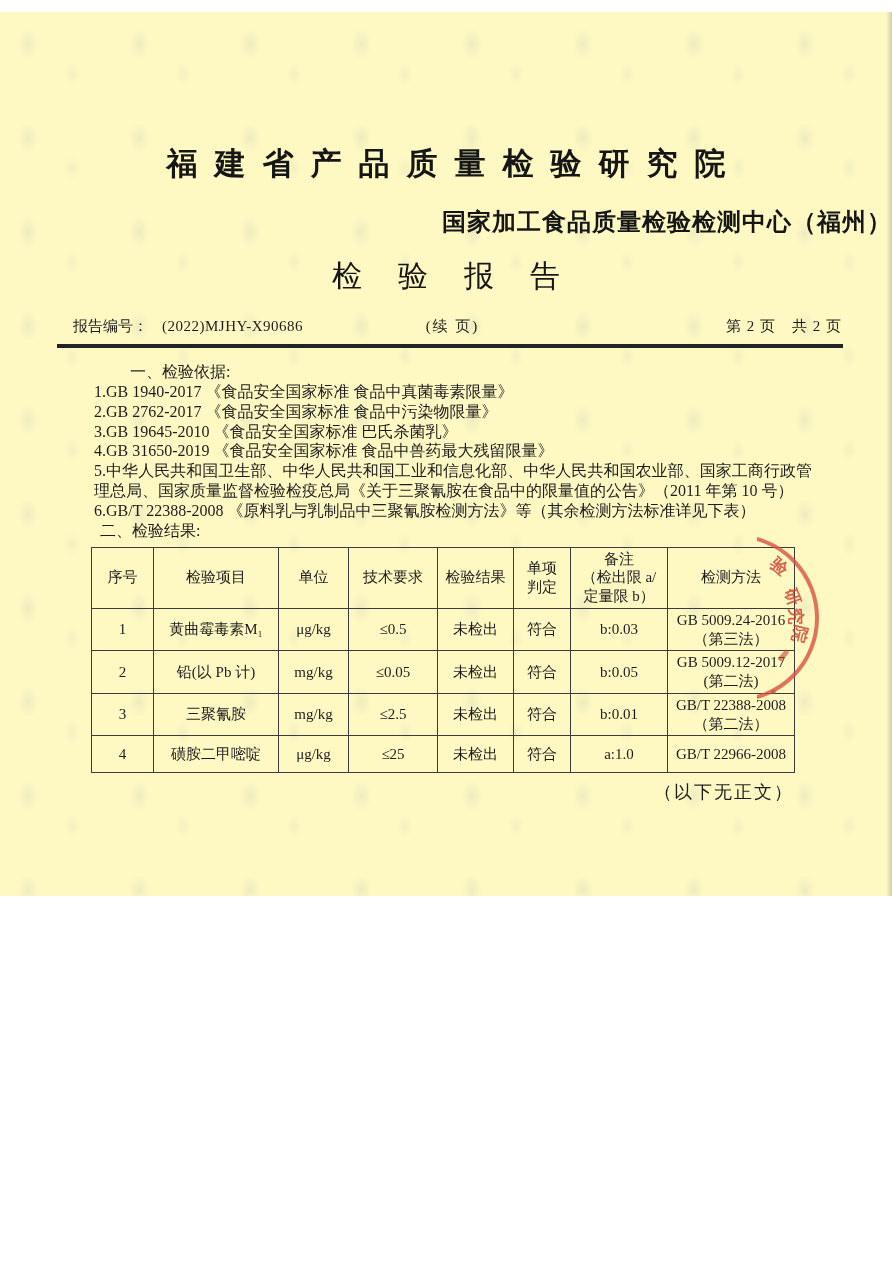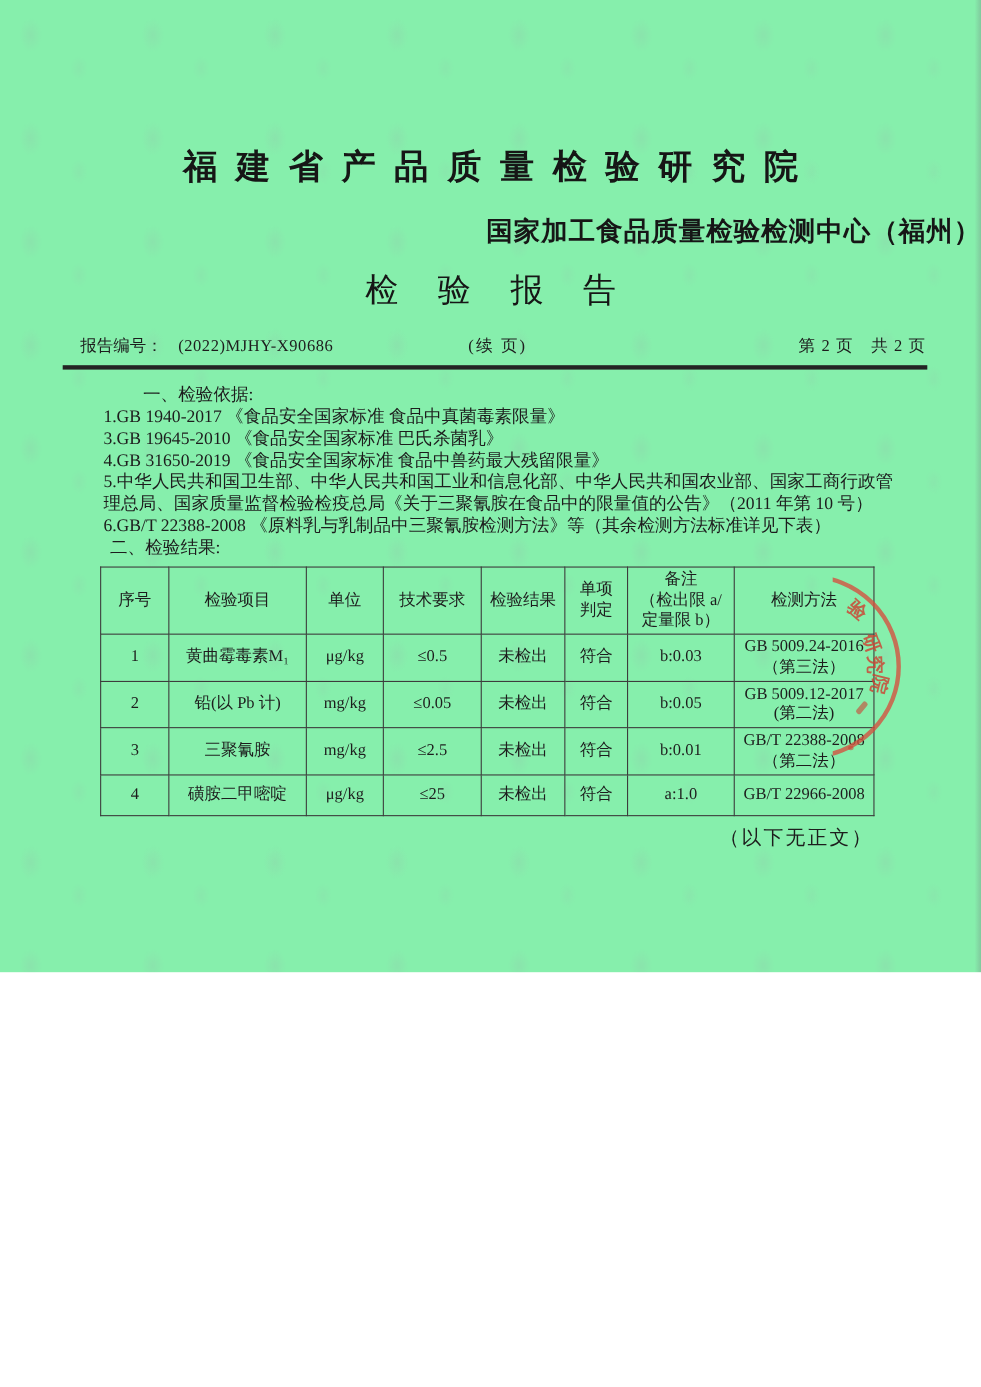--- a/index.html
+++ b/index.html
@@ -7,8 +7,8 @@
   .page{
     position:relative;
     width:892px;height:884px;
-    margin:0 auto;
-    background:#86efac;
+    margin:12px auto;
+    background:#fef9c3;
     font-family:"Liberation Serif","DejaVu Serif",serif;
     color:#1d1d1d;
     overflow:hidden;

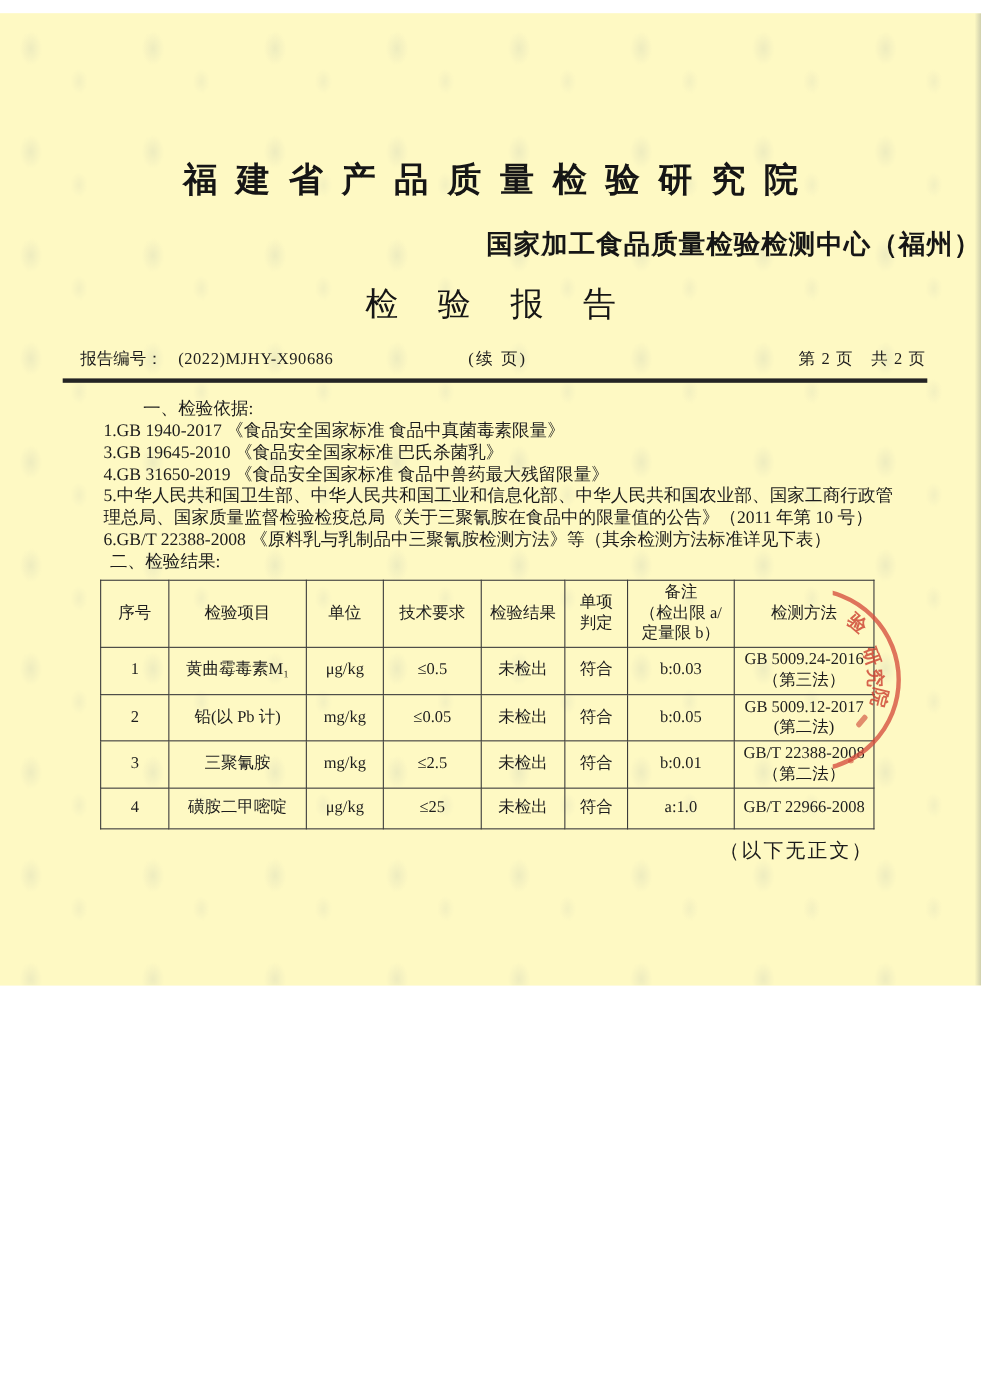--- a/index.html
+++ b/index.html
@@ -152,6 +152,7 @@
     <div class="basis-heading">一、检验依据:</div>
     <div class="basis-items">
       <div class="basis-item">1.GB 1940-2017 《食品安全国家标准 食品中真菌毒素限量》</div>
+      <div class="basis-item">2.GB 2762-2017 《食品安全国家标准 食品中污染物限量》</div>
       <div class="basis-item">3.GB 19645-2010 《食品安全国家标准 巴氏杀菌乳》</div>
       <div class="basis-item">4.GB 31650-2019 《食品安全国家标准 食品中兽药最大残留限量》</div>
       <div class="basis-item">5.中华人民共和国卫生部、中华人民共和国工业和信息化部、中华人民共和国农业部、国家工商行政管理总局、国家质量监督检验检疫总局《关于三聚氰胺在食品中的限量值的公告》（2011 年第 10 号）</div>

